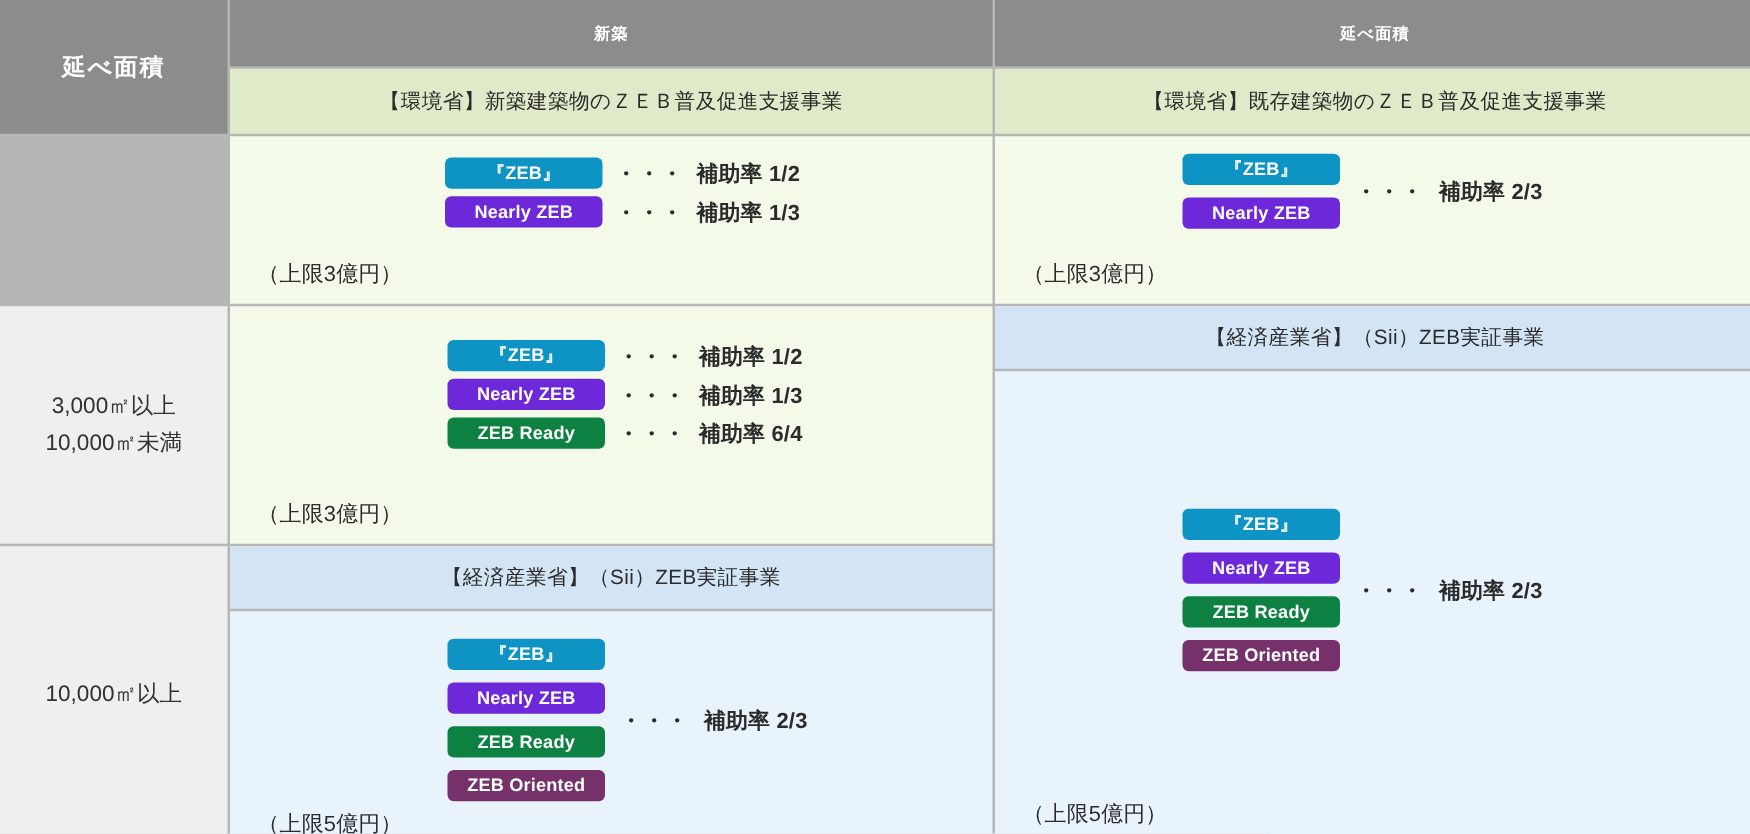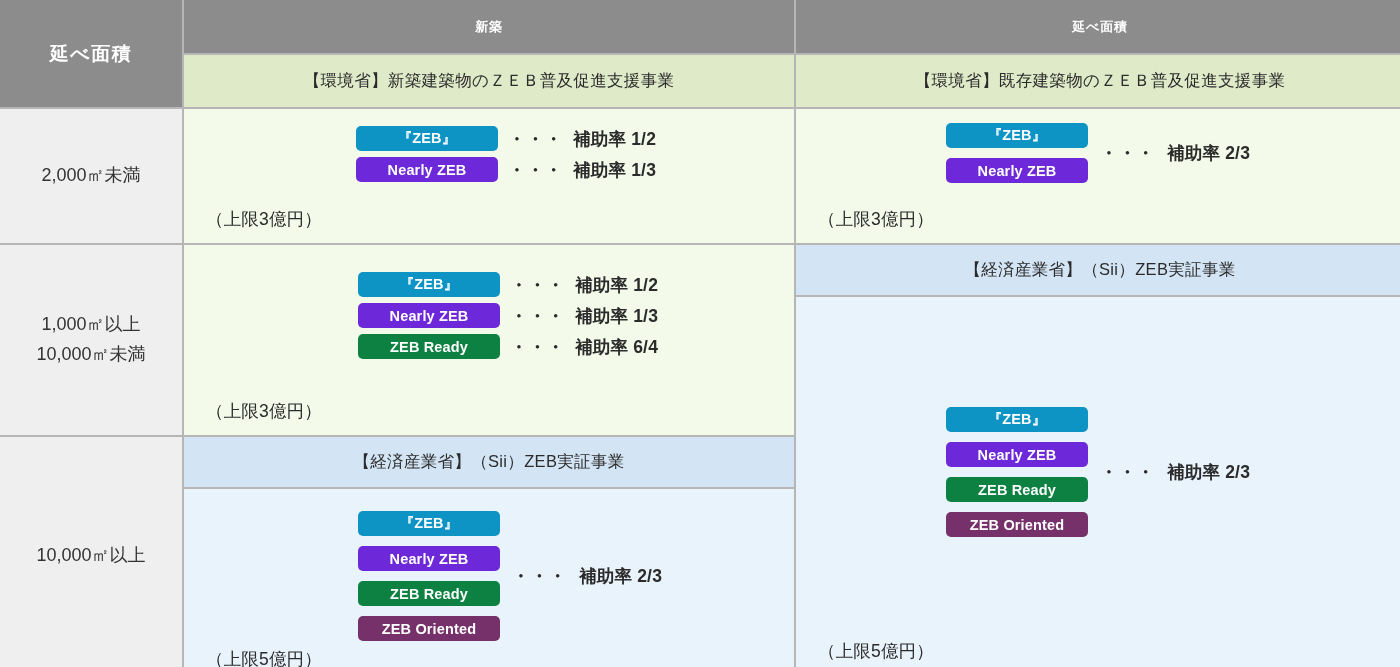--- a/index.html
+++ b/index.html
@@ -124,7 +124,7 @@
     display: inline-flex;
     align-items: center;
     justify-content: center;
-    width: 142px;
+    width: 126px;
     height: 25px;
     border-radius: 5px;
     color: #ffffff;

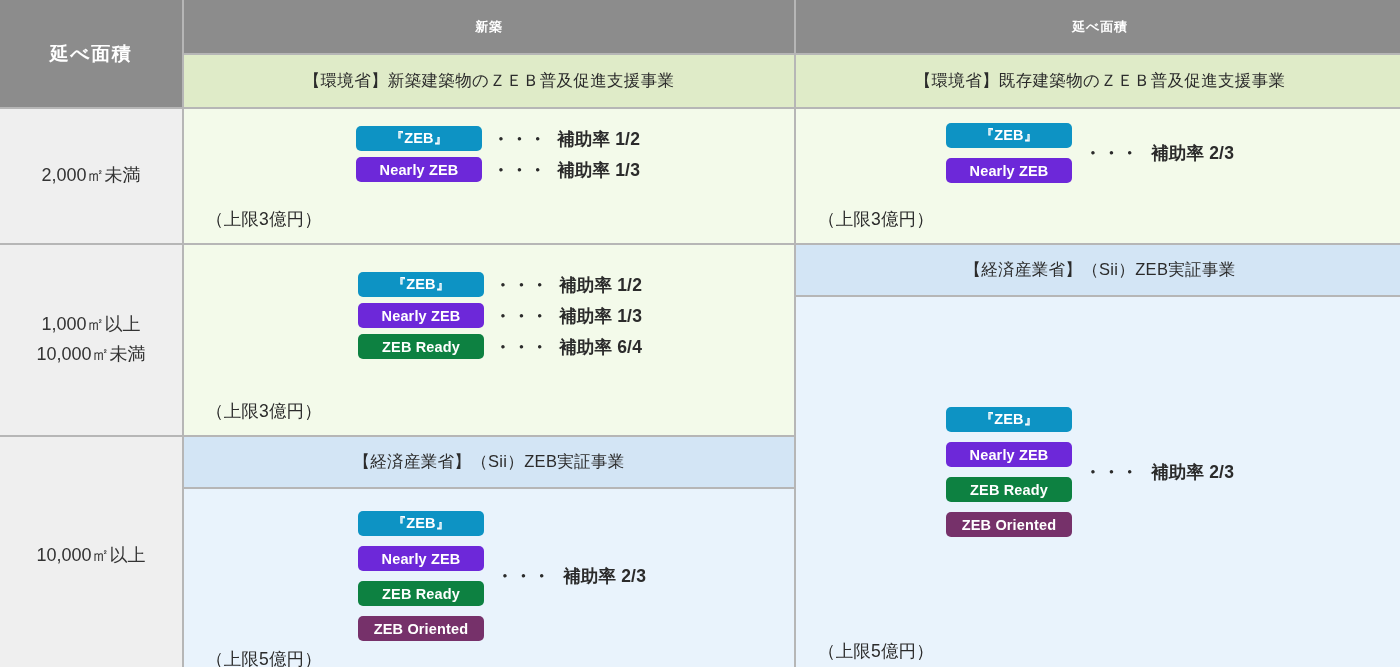--- a/index.html
+++ b/index.html
@@ -230,9 +230,6 @@
       <span>【環境省】既存建築物のＺＥＢ普及促進支援事業</span>
     </div>
 
-    <div class="cell rowlabel" style="grid-column:1; grid-row:3;">
-      <span class="ln">2,000㎡未満</span>
-    </div>
 
     <div class="cell bg-green body-cell has-cap" style="grid-column:2; grid-row:3;">
       <div class="rows pad-left-lg">

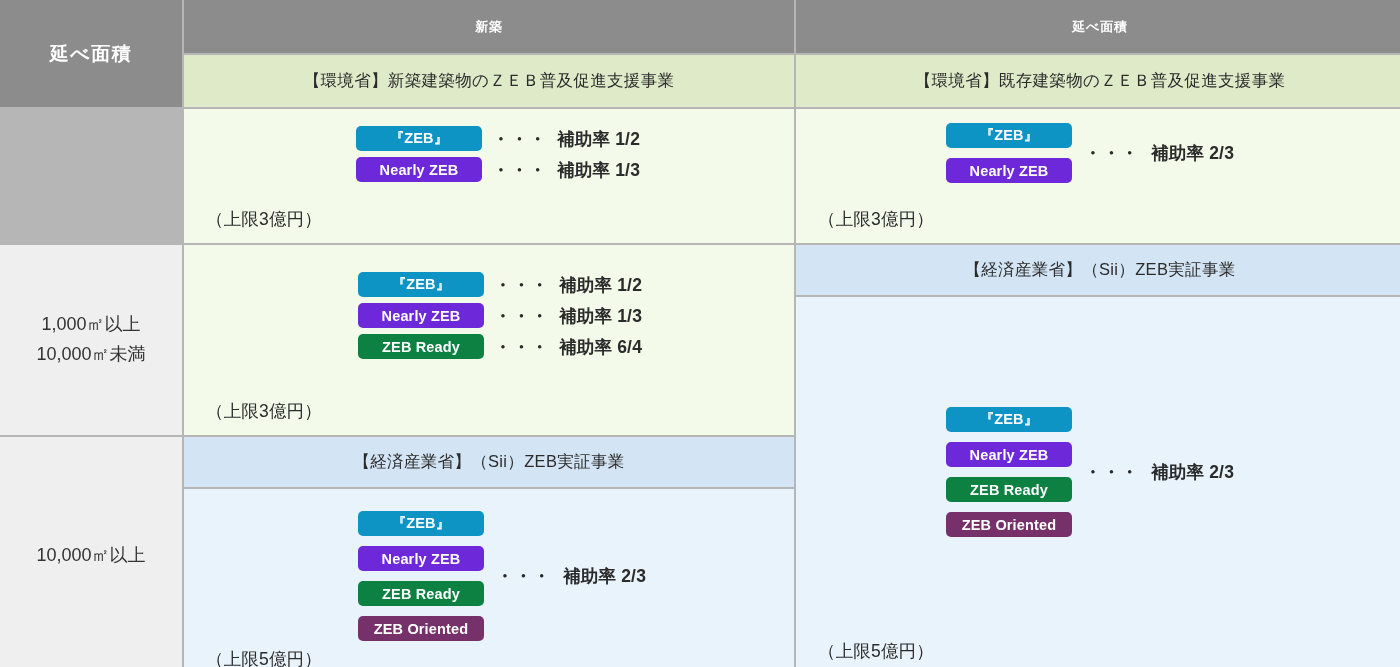--- a/index.html
+++ b/index.html
@@ -260,7 +260,7 @@
     </div>
 
     <div class="cell rowlabel" style="grid-column:1; grid-row:4;">
-      <span class="ln">1,000㎡以上</span>
+      <span class="ln">3,000㎡以上</span>
       <span class="ln">10,000㎡未満</span>
     </div>
 

